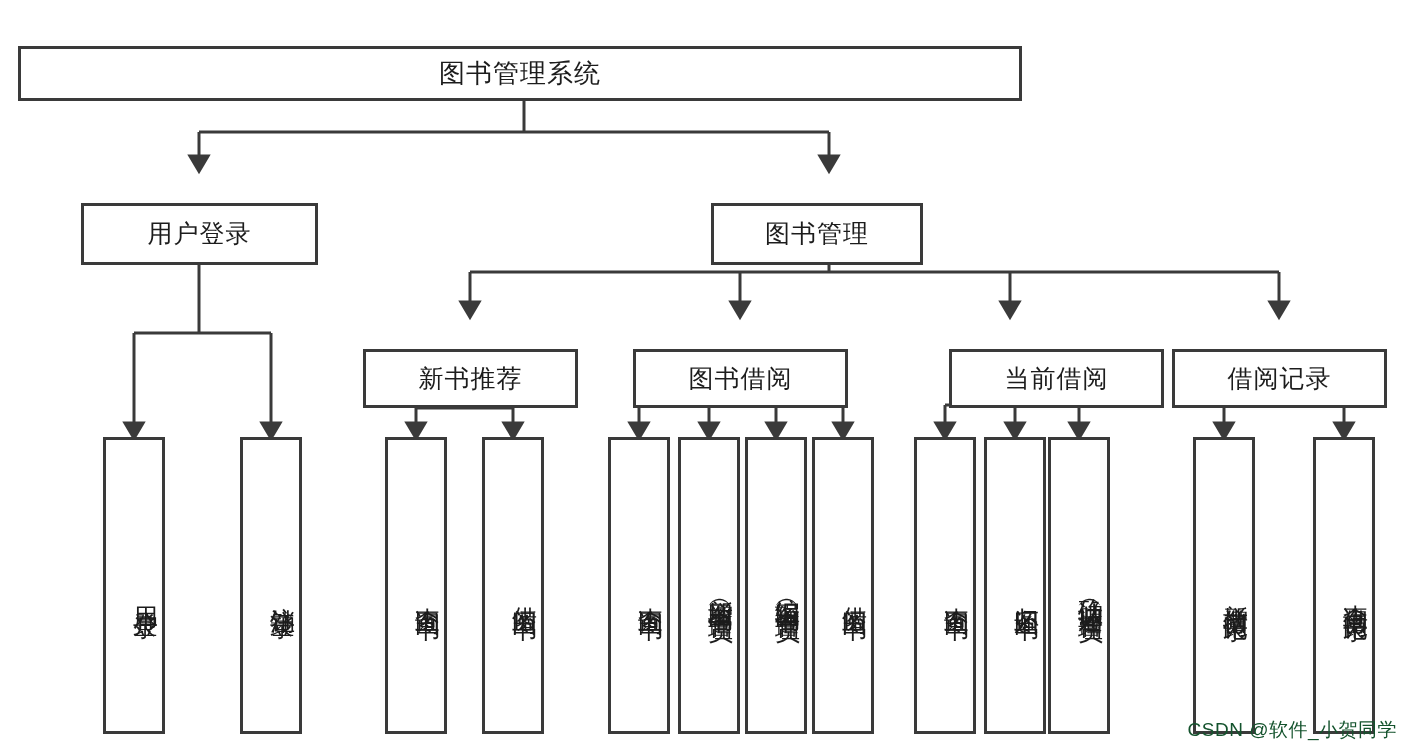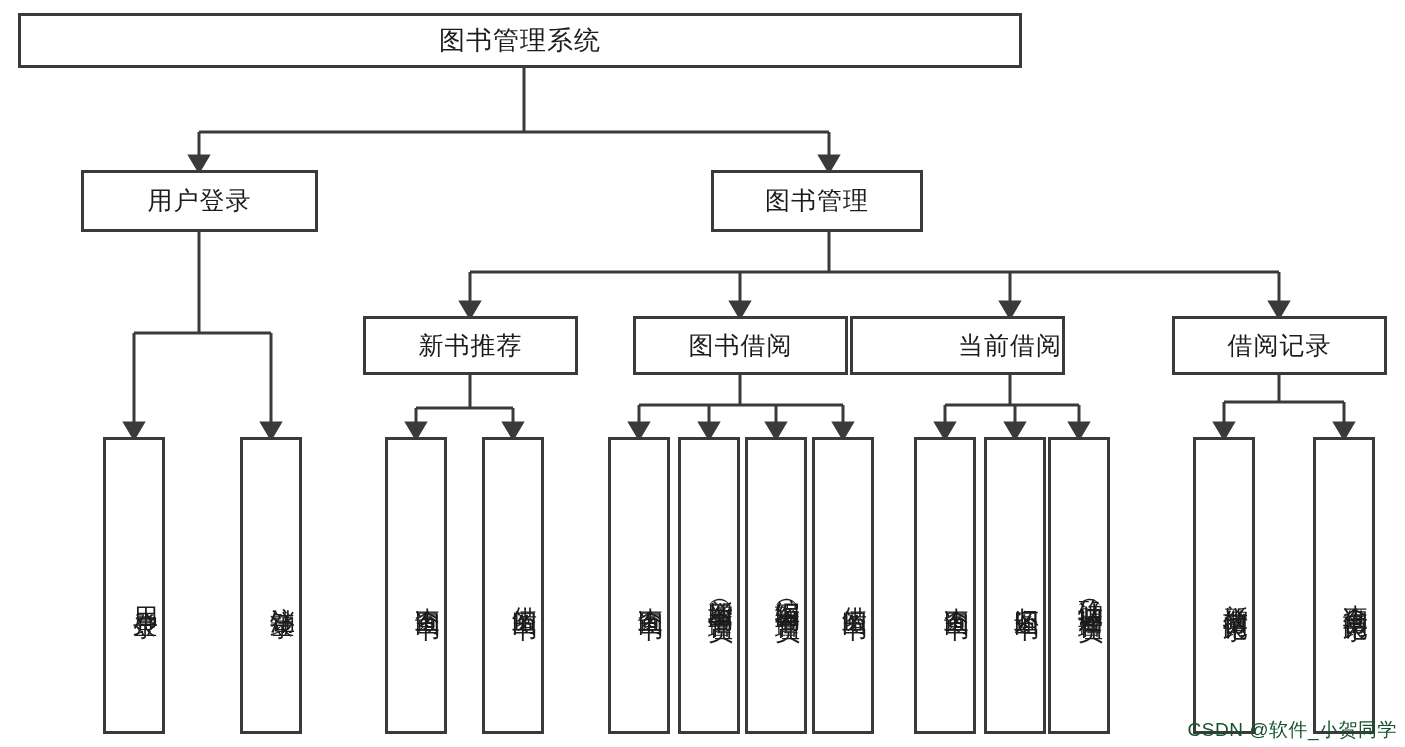--- a/index.html
+++ b/index.html
@@ -39,6 +39,7 @@
     font-size: 25px;
     letter-spacing: 1px;
     line-height: 1.1;
+    margin-top: 33px;
   }
   .node-root {
     font-size: 26px;

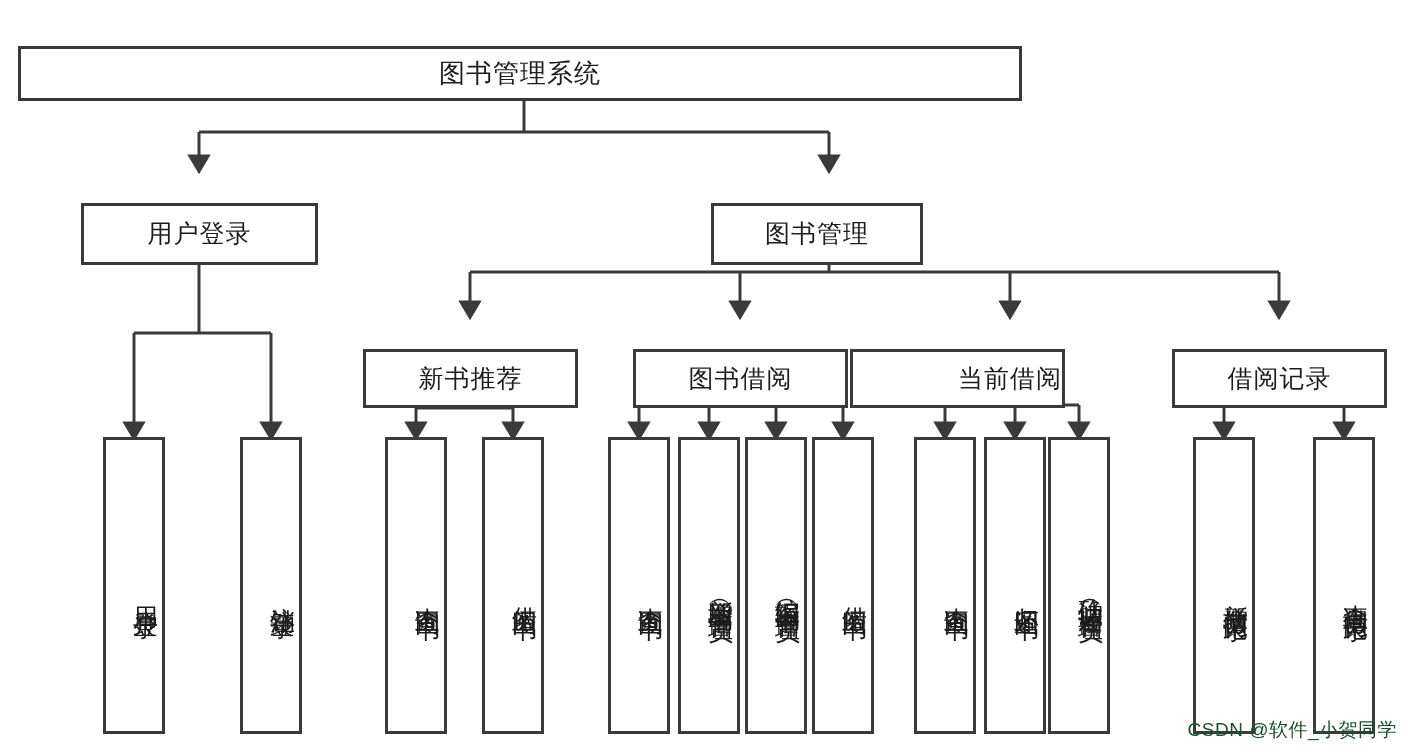--- a/index.html
+++ b/index.html
@@ -143,7 +143,7 @@
   <div class="node node-h" style="left:633px; top:316px; width:215px; height:59px;">
     <span>图书借阅</span>
   </div>
-  <div class="node node-h" style="left:850px; top:316px; width:215px; height:59px;justify-content:flex-end;">
+  <div class="node node-h" style="left:949px; top:316px; width:215px; height:59px;">
     <span>当前借阅</span>
   </div>
   <div class="node node-h" style="left:1172px; top:316px; width:215px; height:59px;">

